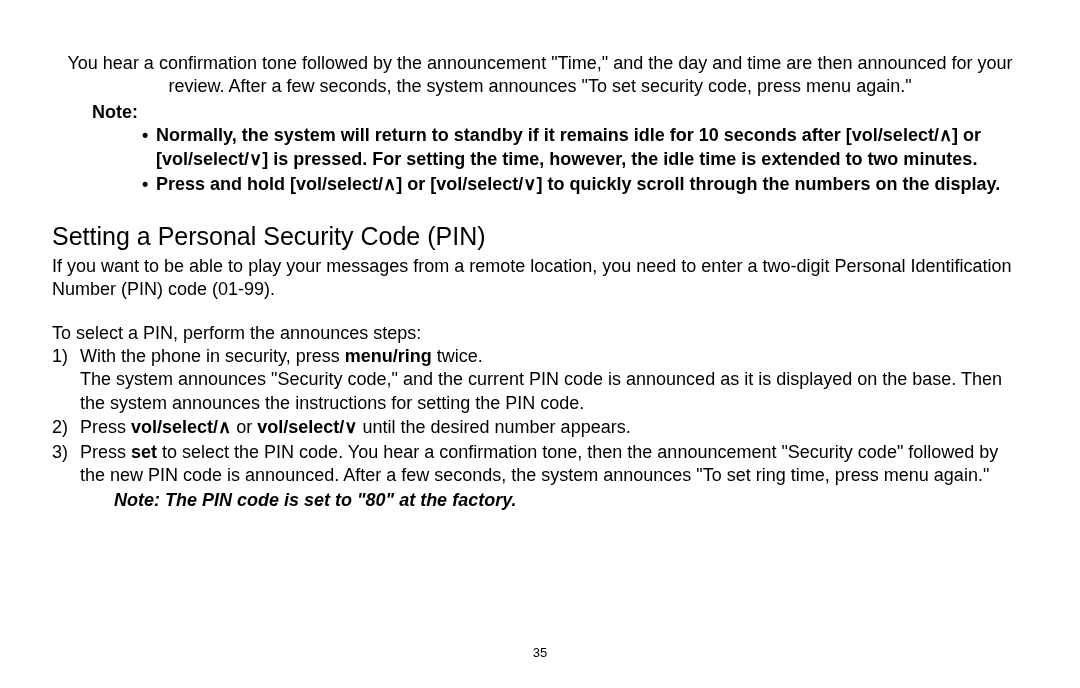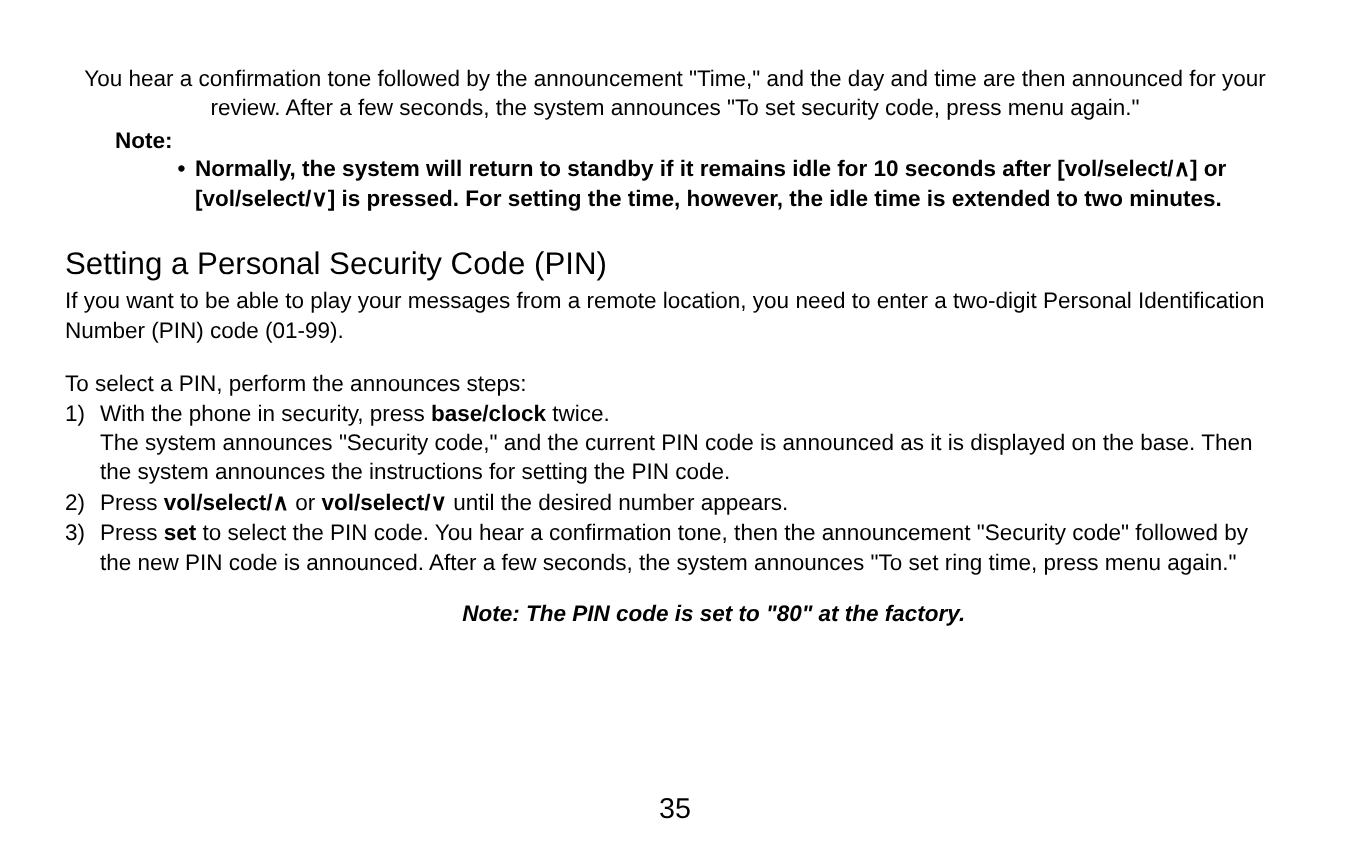--- a/index.html
+++ b/index.html
@@ -101,6 +101,9 @@
   <li>
     <span>Normally, the system will return to standby if it remains idle for 10 seconds after [vol/select/</span><span class="chev">∧</span><span>] or [vol/select/</span><span class="chev">∨</span><span>] is pressed. For setting the time, however, the idle time is extended to two minutes.</span>
   </li>
+  <li>
+    <span>Press and hold [vol/select/</span><span class="chev">∧</span><span>] or [vol/select/</span><span class="chev">∨</span><span>] to quickly scroll through the numbers on the display.</span>
+  </li>
 </ul>
 
 <h2 class="section-heading">Setting a Personal Security Code (PIN)</h2>

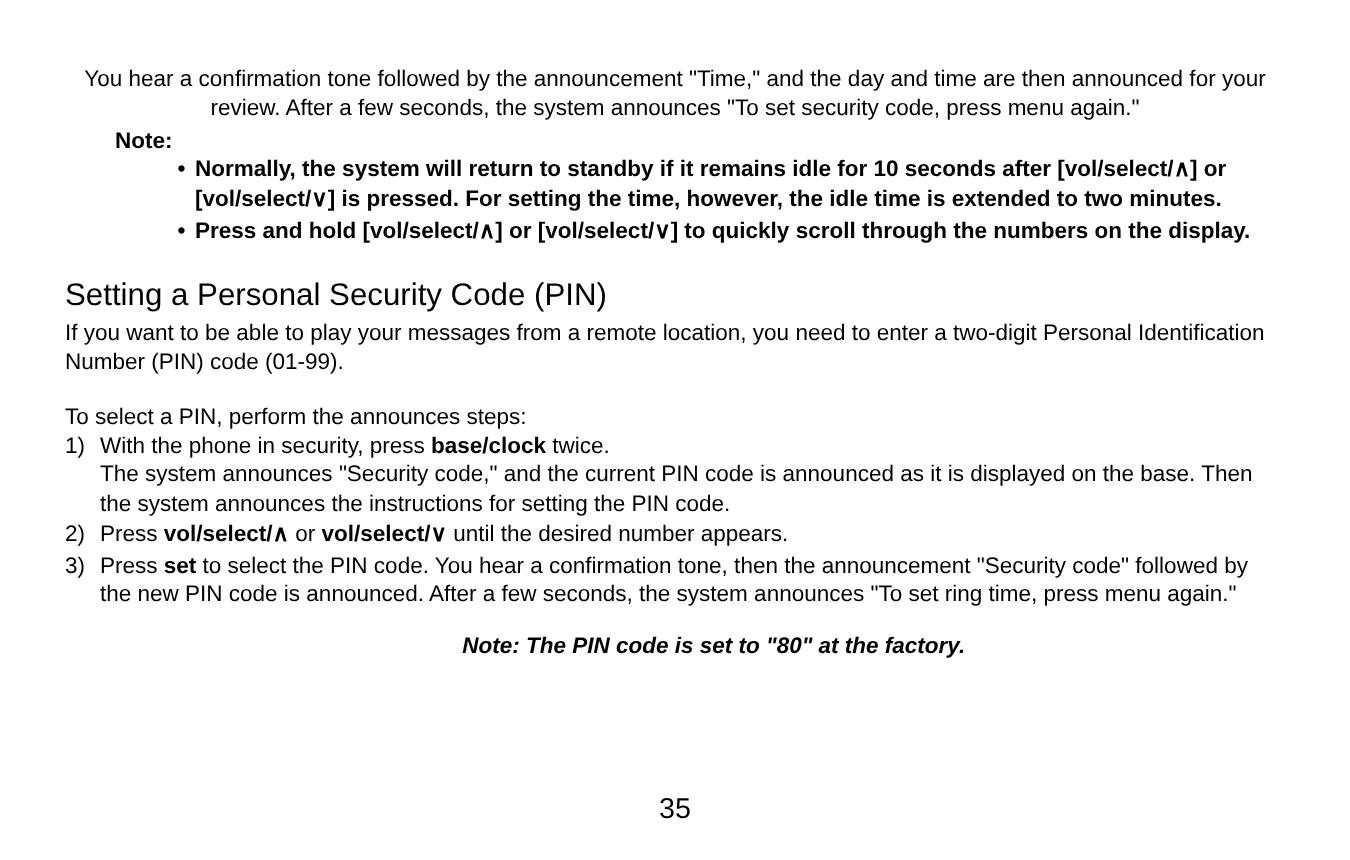--- a/index.html
+++ b/index.html
@@ -116,7 +116,7 @@
 
 <ol class="steps">
   <li>
-    <span>With the phone in security, press </span><b>base/clock</b><span> twice.</span><br>
+    <span>With the phone in security, press </span><b>menu/ring</b><span> twice.</span><br>
     <span>The system announces "Security code," and the current PIN code is announced as it is displayed on the base. Then the system announces the instructions for setting the PIN code.</span>
   </li>
   <li>

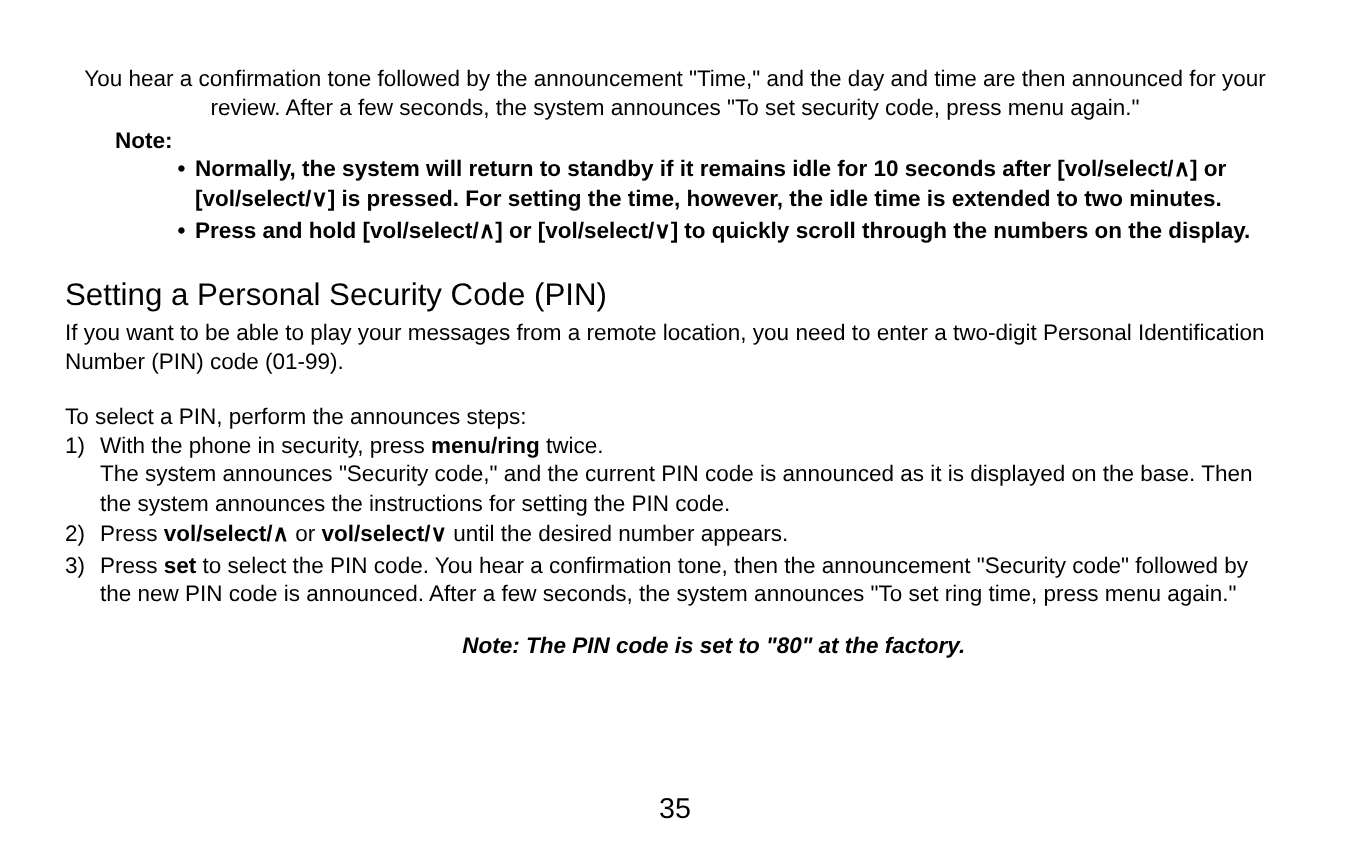--- a/index.html
+++ b/index.html
@@ -75,8 +75,7 @@
       font-weight: bold;
       font-style: italic;
       margin-left: 62px;
-      margin-top: 18px;
-      text-align: center;
+      margin-top: 2px;
     }
     .page-number {
       position: absolute;

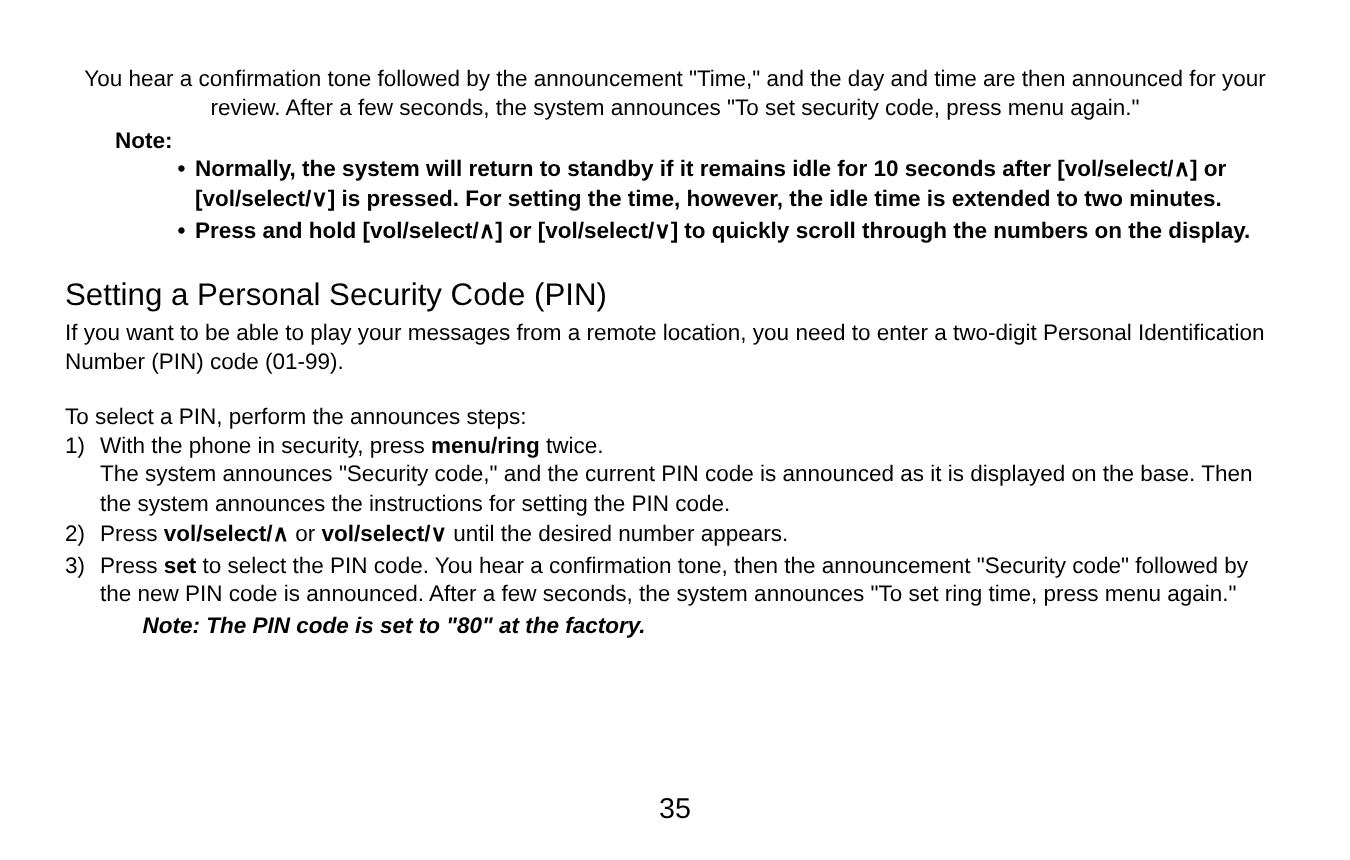--- a/index.html
+++ b/index.html
@@ -83,7 +83,7 @@
       width: 100%;
       left: 0;
       text-align: center;
-      font-size: 23px;
+      font-size: 13px;
     }
     .chev {
       font-family: Arial, sans-serif;

